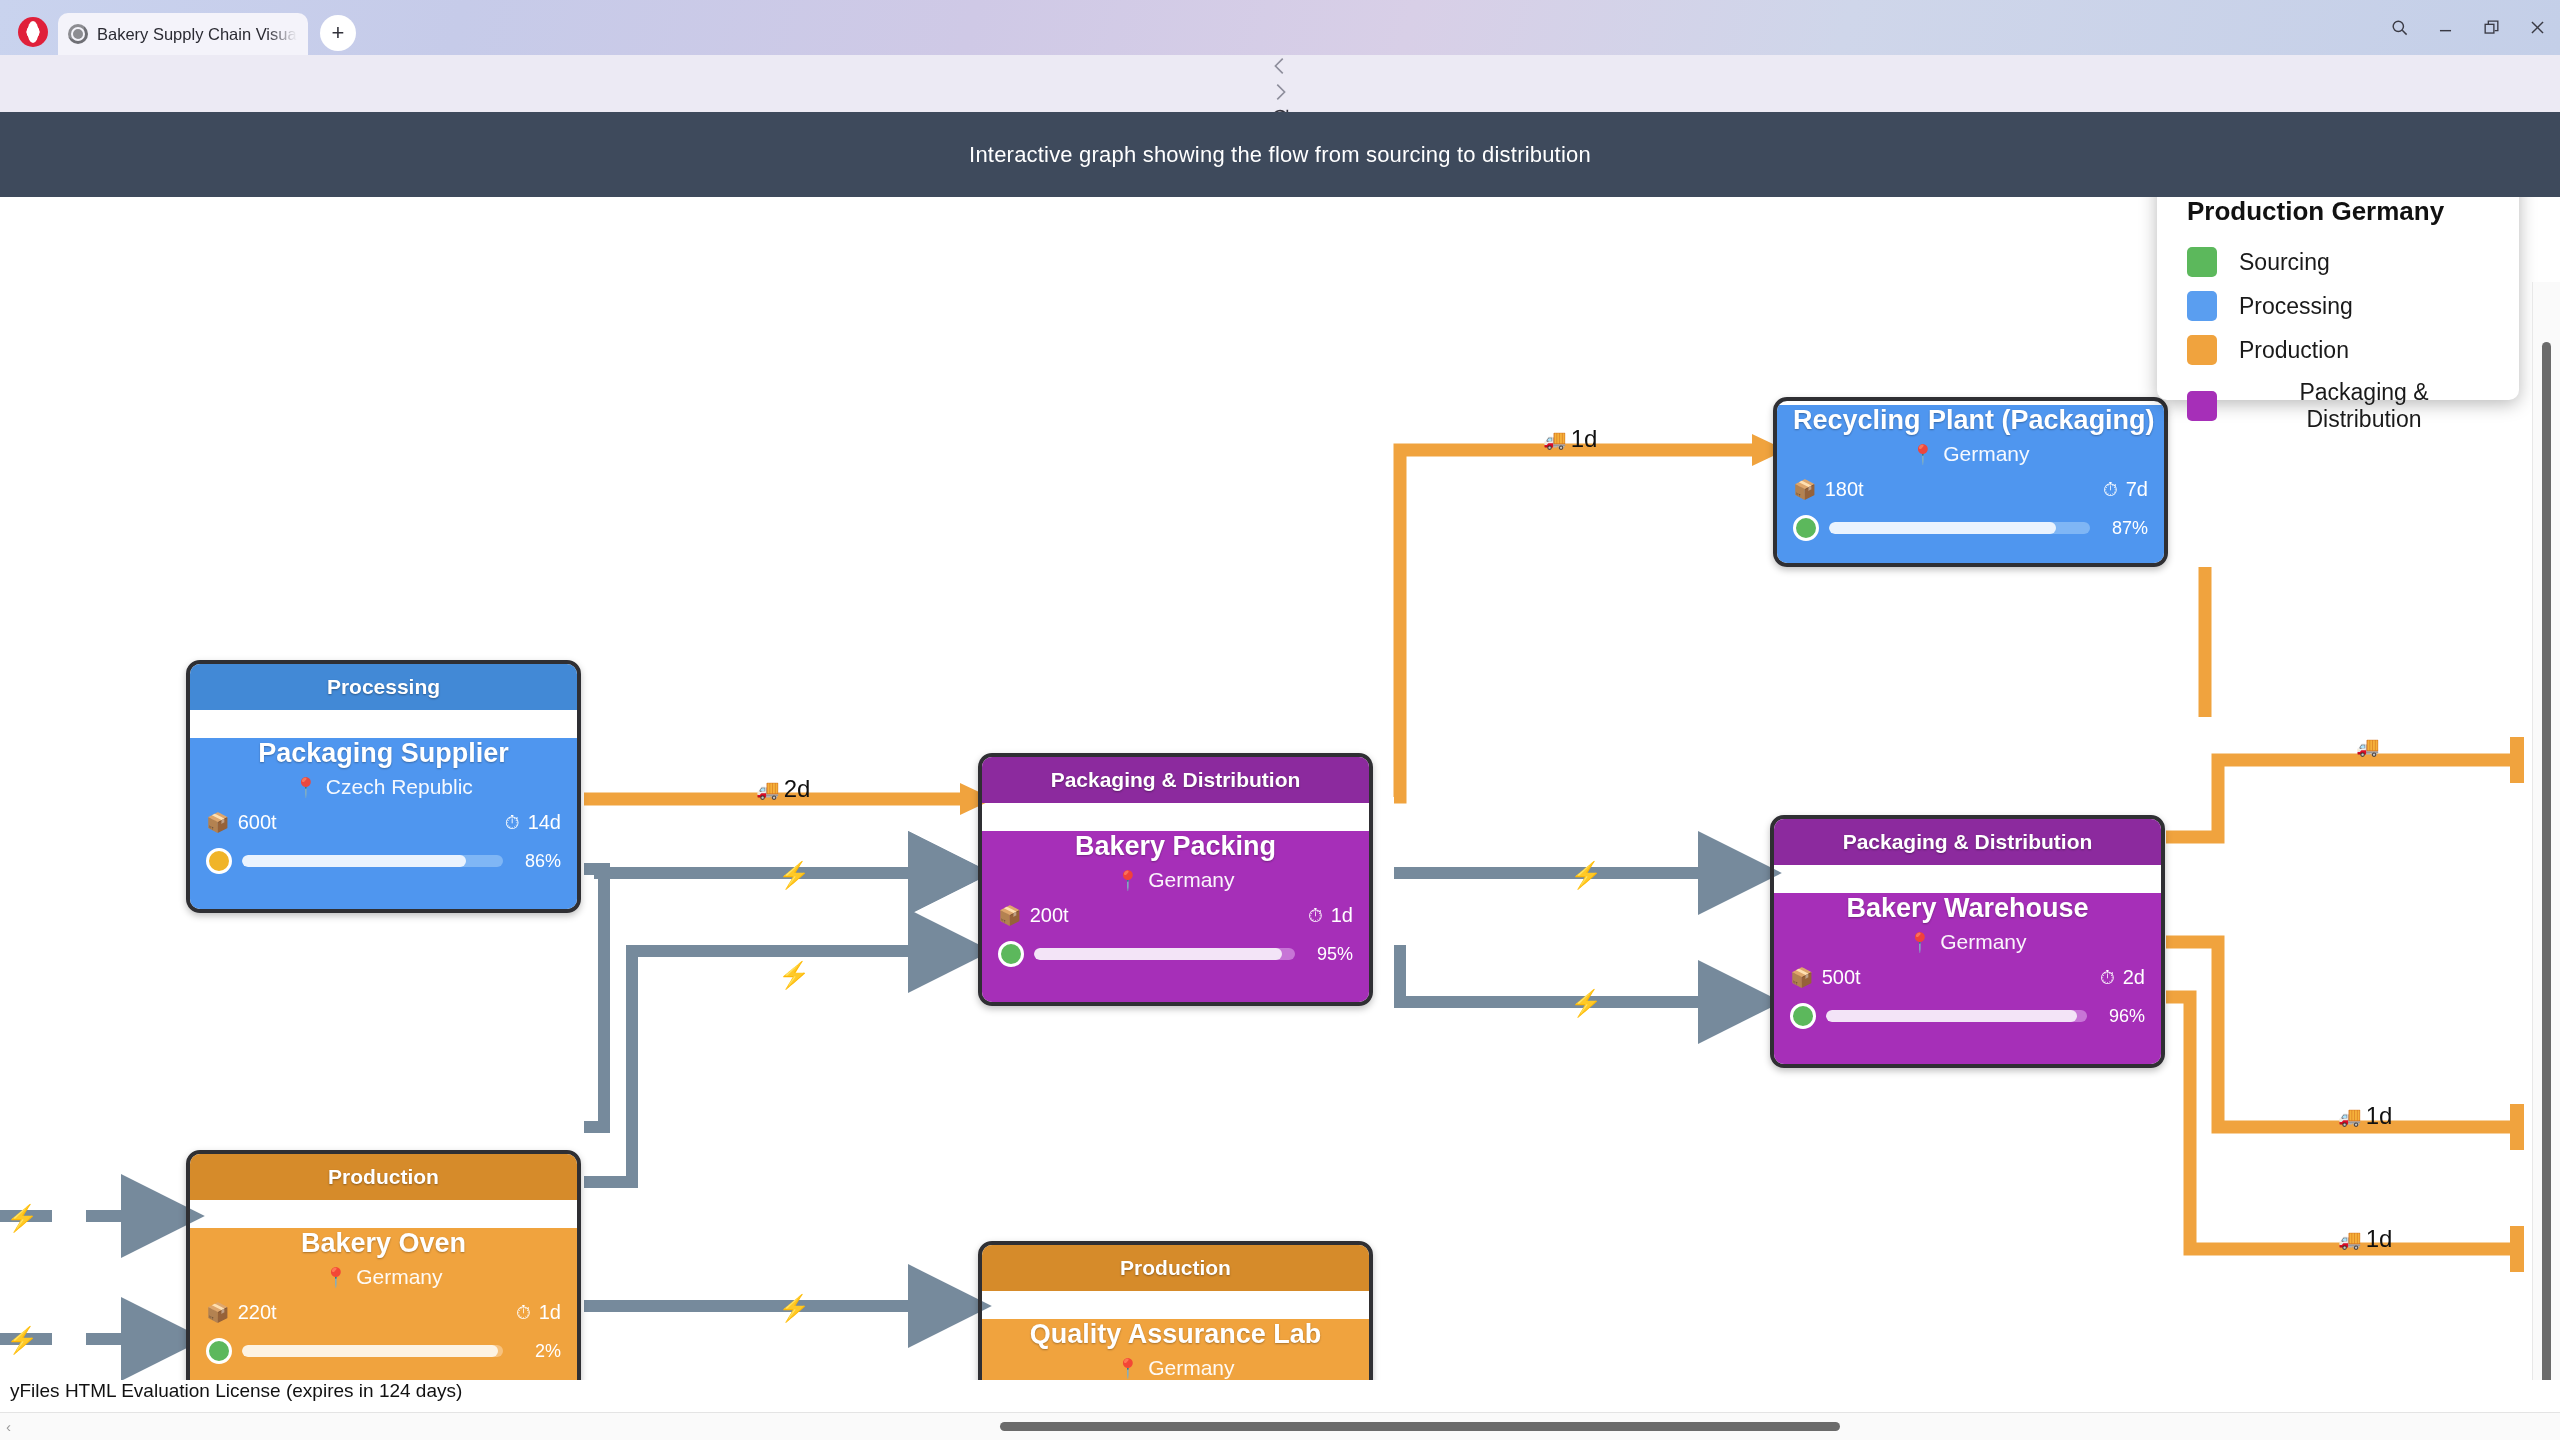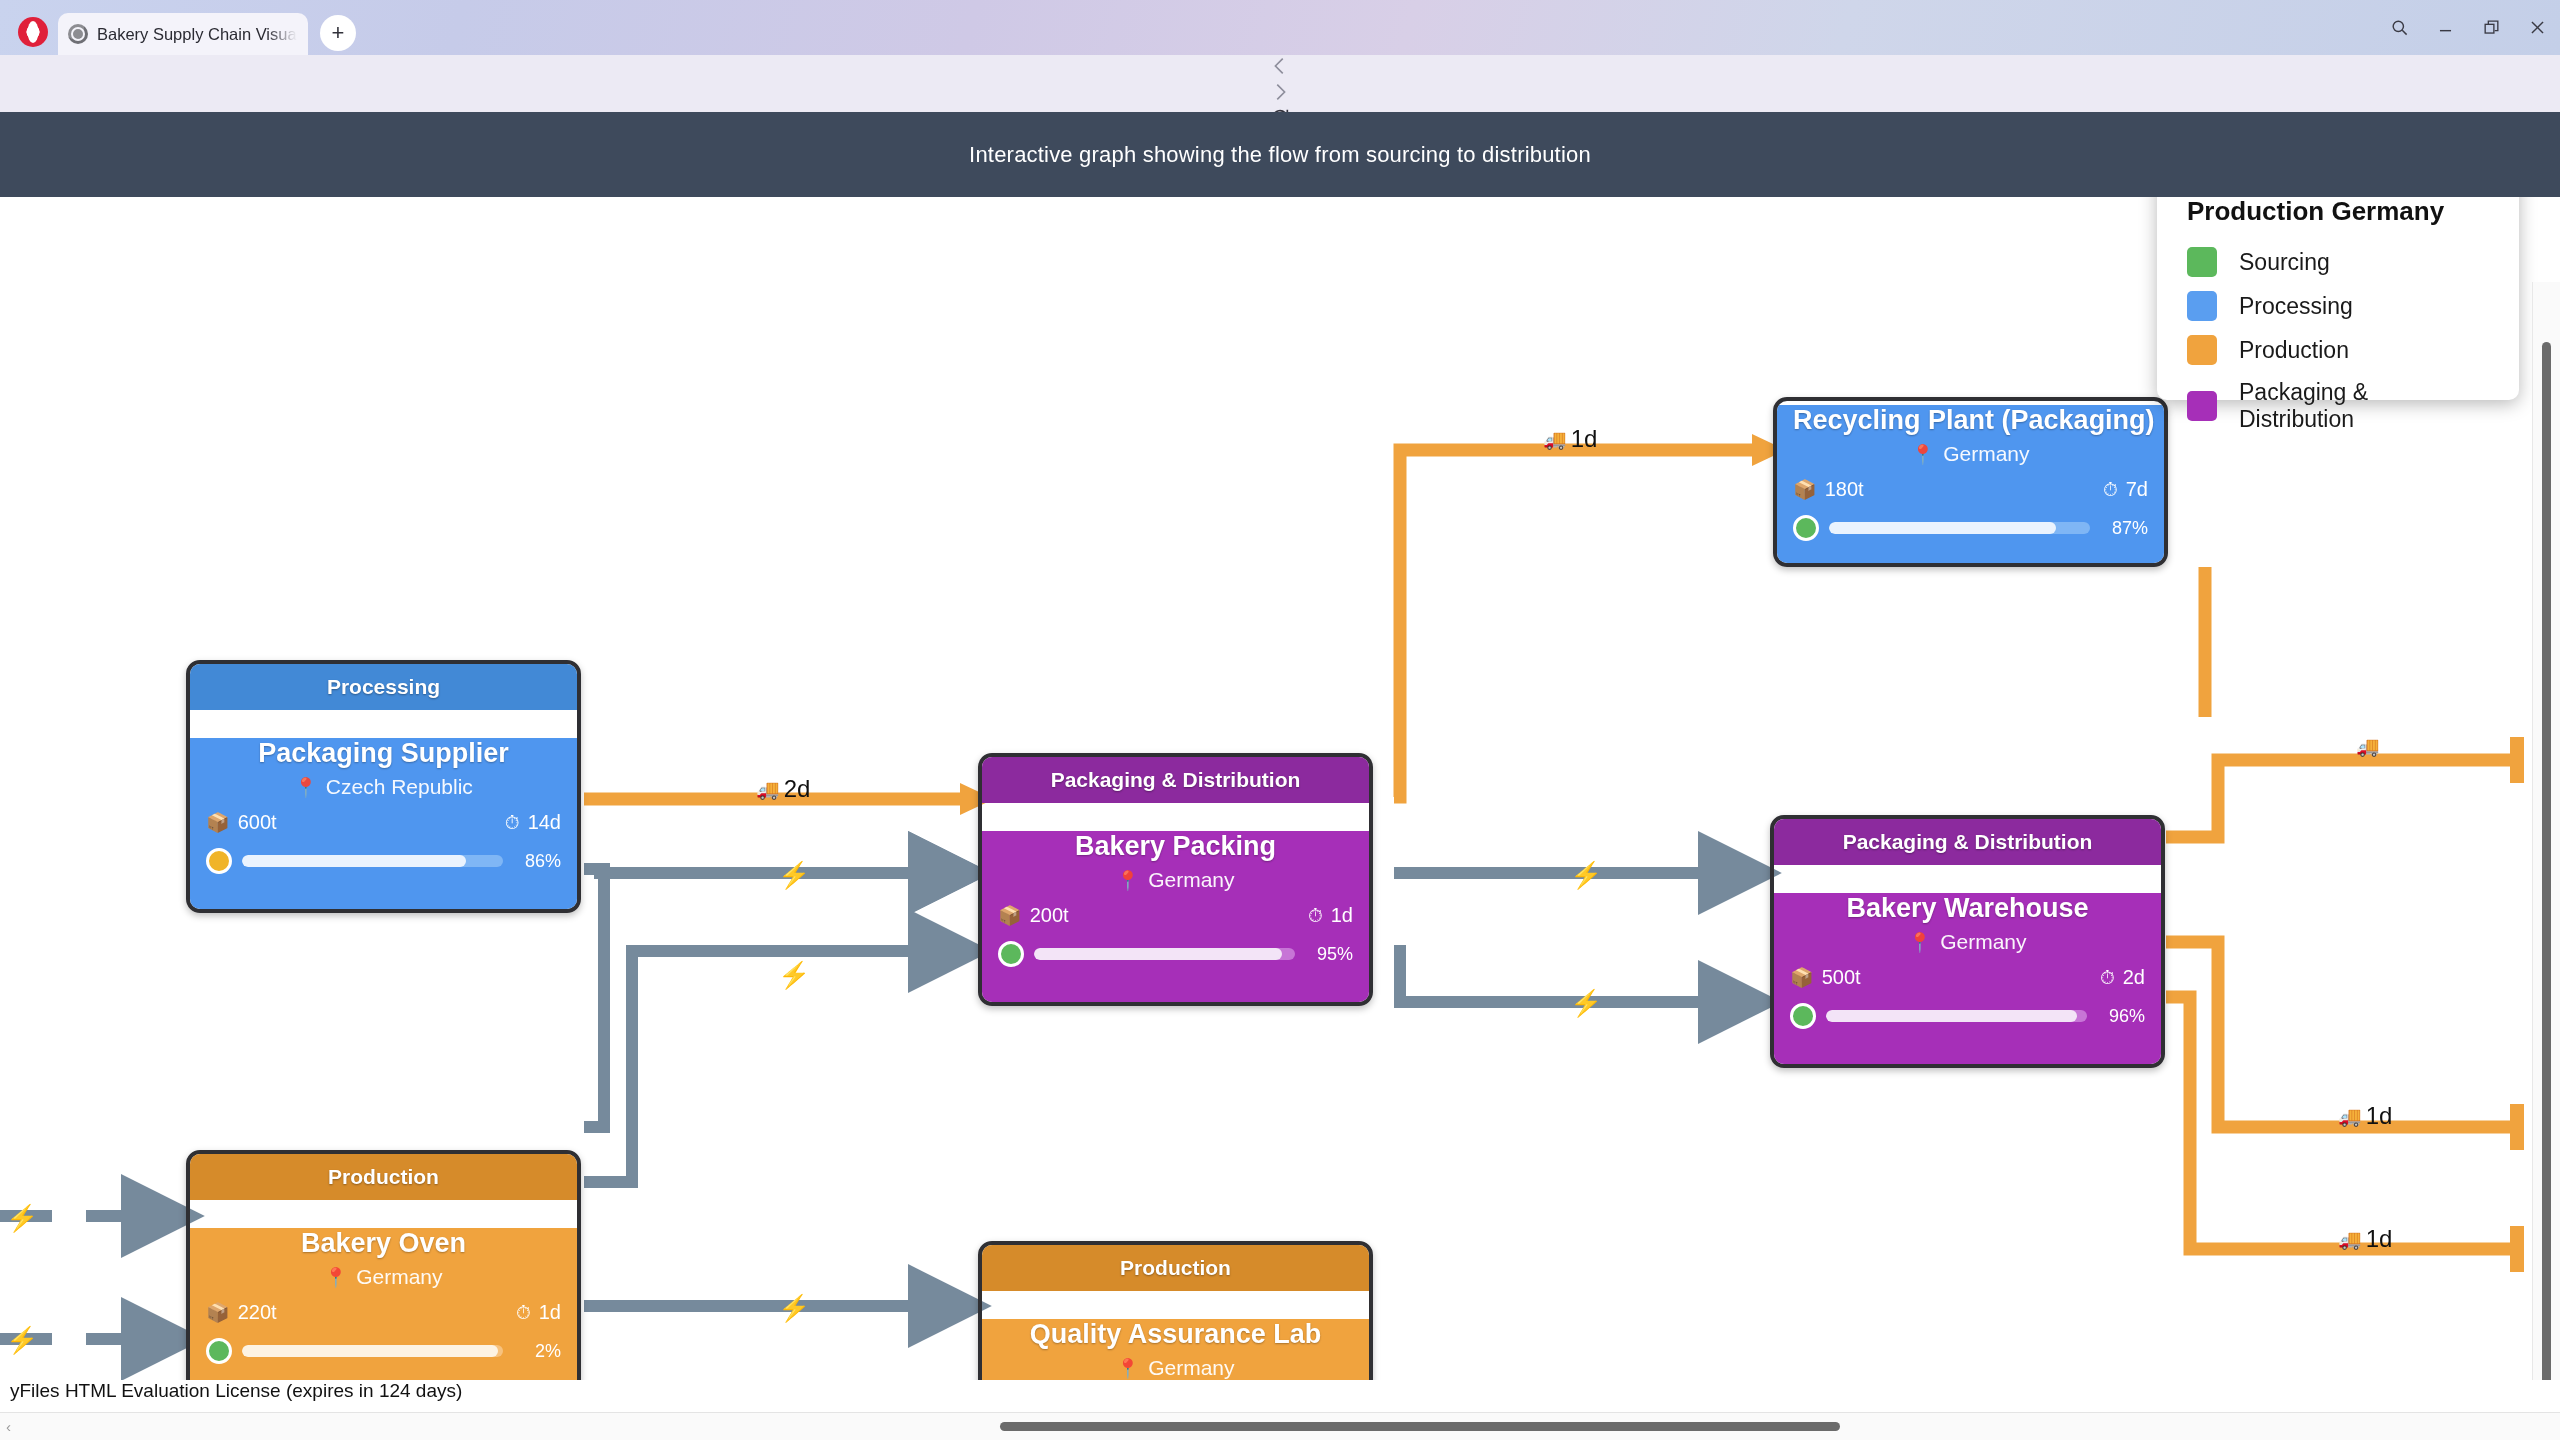--- a/index.html
+++ b/index.html
@@ -144,7 +144,7 @@
   #legend h3{font-size:26px;color:#111;margin-bottom:20px;}
   .lrow{display:flex;align-items:center;gap:22px;margin-bottom:14px;}
   .lsw{width:30px;height:30px;border-radius:5px;flex:0 0 auto;}
-  .llabel{font-size:23px;color:#1a1a1a;}
+  .llabel{font-size:23px;color:#1a1a1a;text-align:center;}
 
   
   #license{

